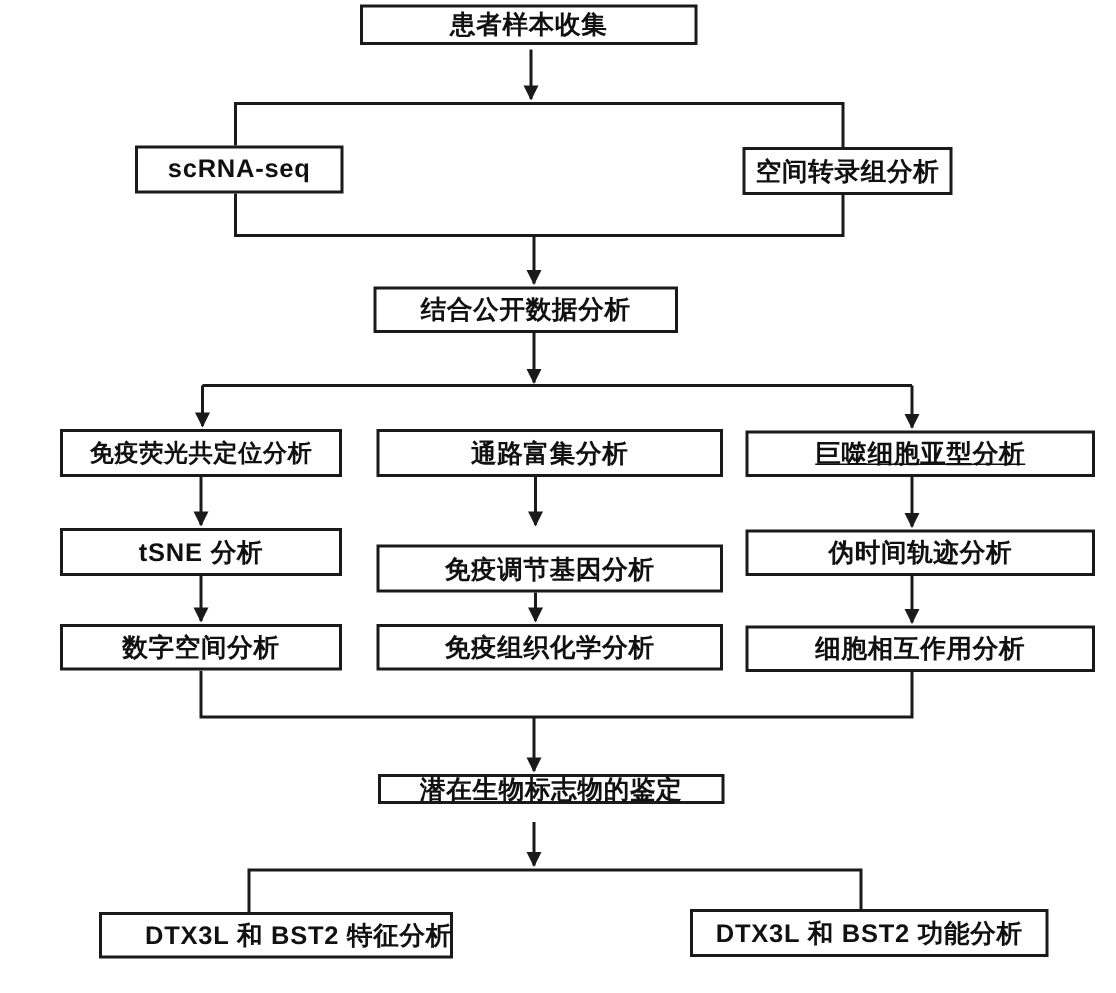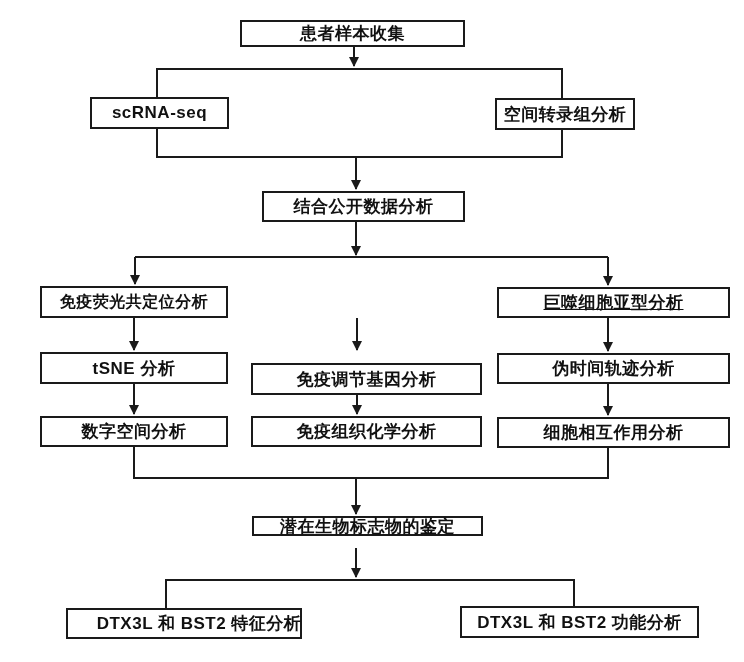--- a/index.html
+++ b/index.html
@@ -90,7 +90,7 @@
 
   <div class="container-rect" style="left:156px; top:68px; width:407px; height:90px;"></div>
 
-  <div class="node" style="left:240px; top:20px;  width:225px; height:27px;">患者样本收集</div>
+  <div class="node" style="left:240px; top:3px;  width:225px; height:27px;">患者样本收集</div>
 
   <div class="node" style="left:90px;  top:97px; width:139px; height:32px;">scRNA-seq</div>
 

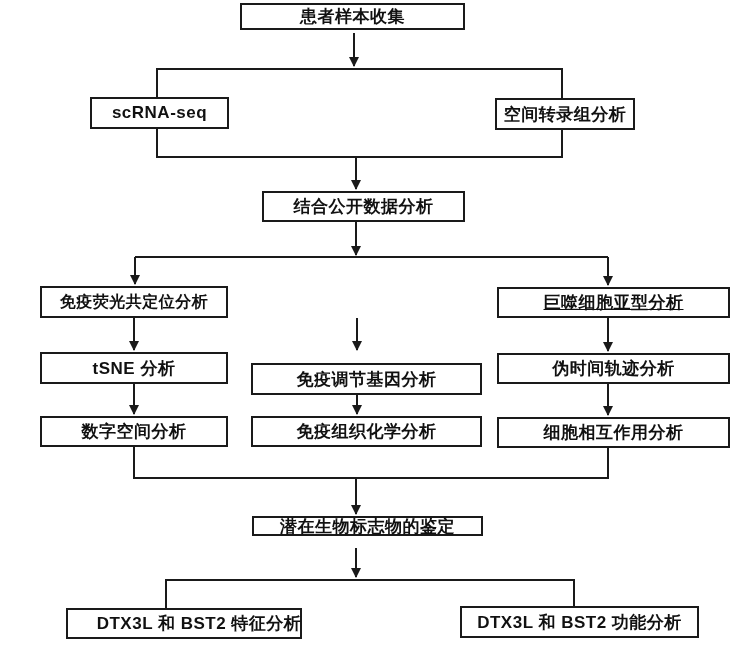--- a/index.html
+++ b/index.html
@@ -96,7 +96,7 @@
 
   <div class="node" style="left:495px; top:98px; width:140px; height:32px;">空间转录组分析</div>
 
-  <div class="node" style="left:262px; top:191px; width:203px; height:31px;">结合公开数据分析</div>
+  <div class="node" style="left:249px; top:191px; width:203px; height:31px;">结合公开数据分析</div>
 
   <div class="node" style="left:40px; top:286px; width:188px; height:32px; font-size:16px;">免疫荧光共定位分析</div>
 

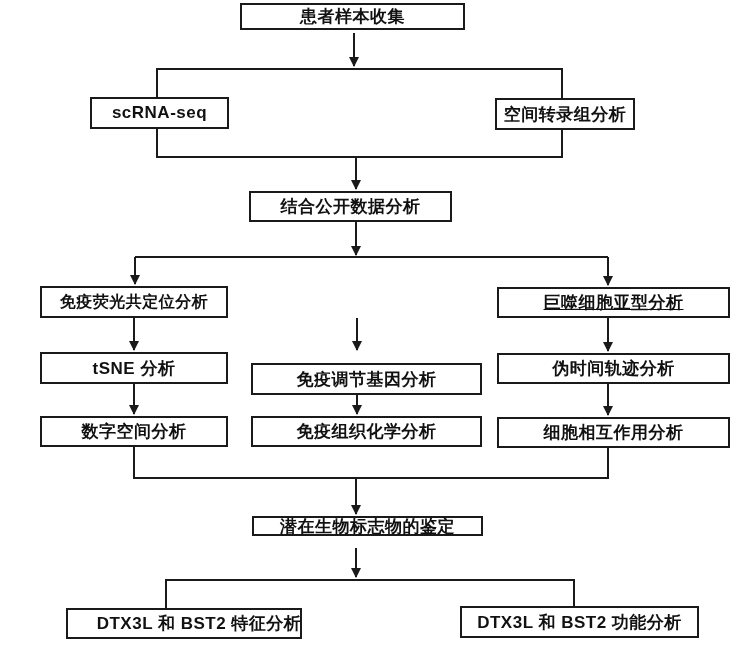--- a/index.html
+++ b/index.html
@@ -104,6 +104,7 @@
 
   <div class="node" style="left:40px; top:416px; width:188px; height:31px;">数字空间分析</div>
 
+  <div class="node" style="left:251px; top:286px; width:231px; height:32px;">通路富集分析</div>
 
   <div class="node" style="left:251px; top:352px; width:231px; height:32px;margin-top:11px;">免疫调节基因分析</div>
 

